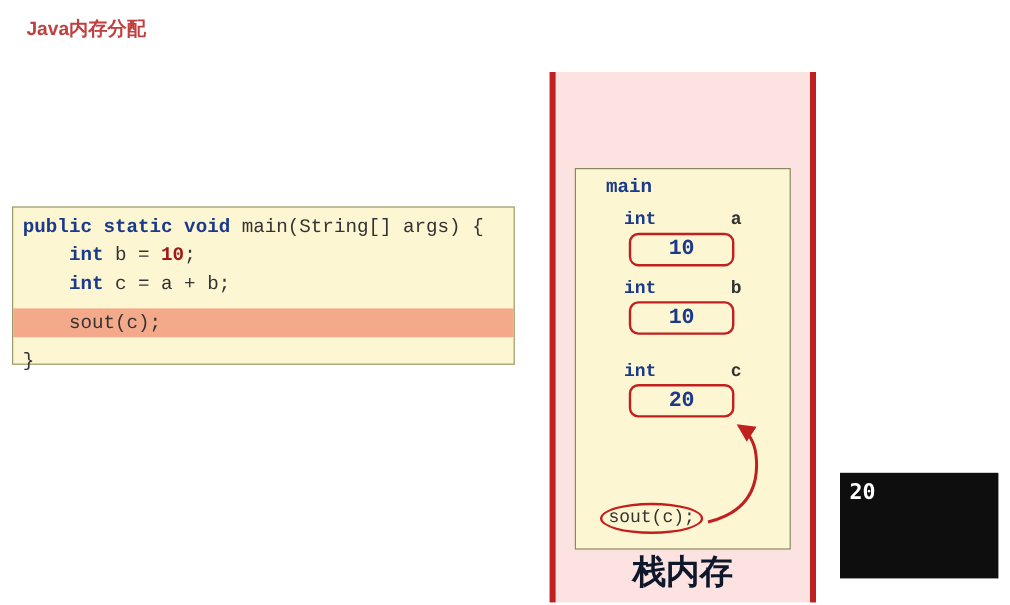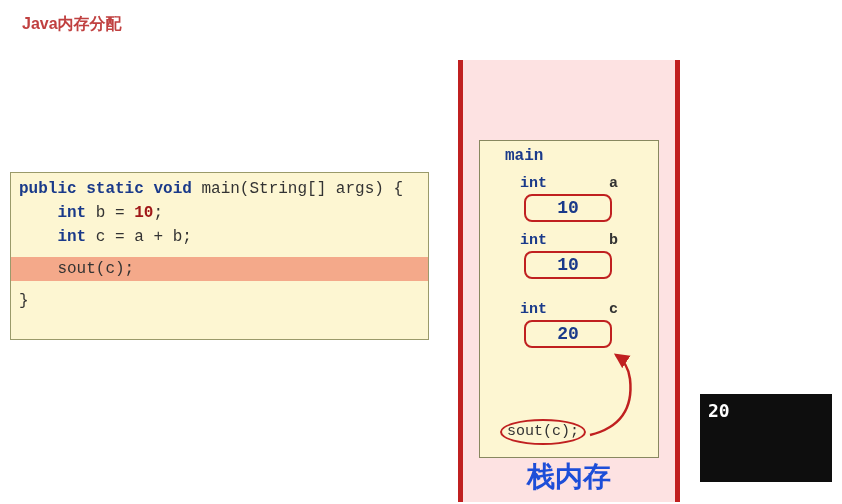--- a/index.html
+++ b/index.html
@@ -24,7 +24,7 @@
       top: 172px;
       left: 10px;
       width: 419px;
-      height: 168px;
+      height: 132px;
       background: #fdf6d2;
       border: 1px solid #9a9a6a;
       font-size: 16px;

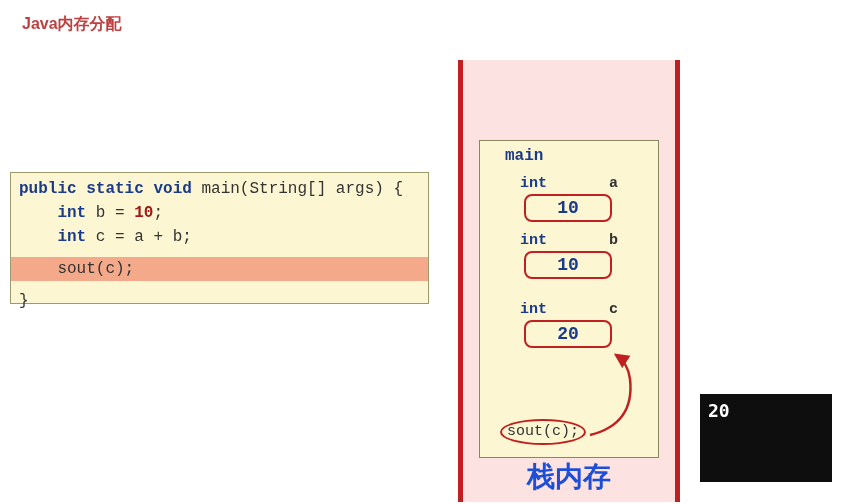--- a/index.html
+++ b/index.html
@@ -62,7 +62,7 @@
       left: 0;
       right: 0;
       text-align: center;
-      color: #1d4ed8;
+      color: #0f172a;
       font-size: 28px;
       font-weight: bold;
       font-family: Liberation Mono, monospace;

